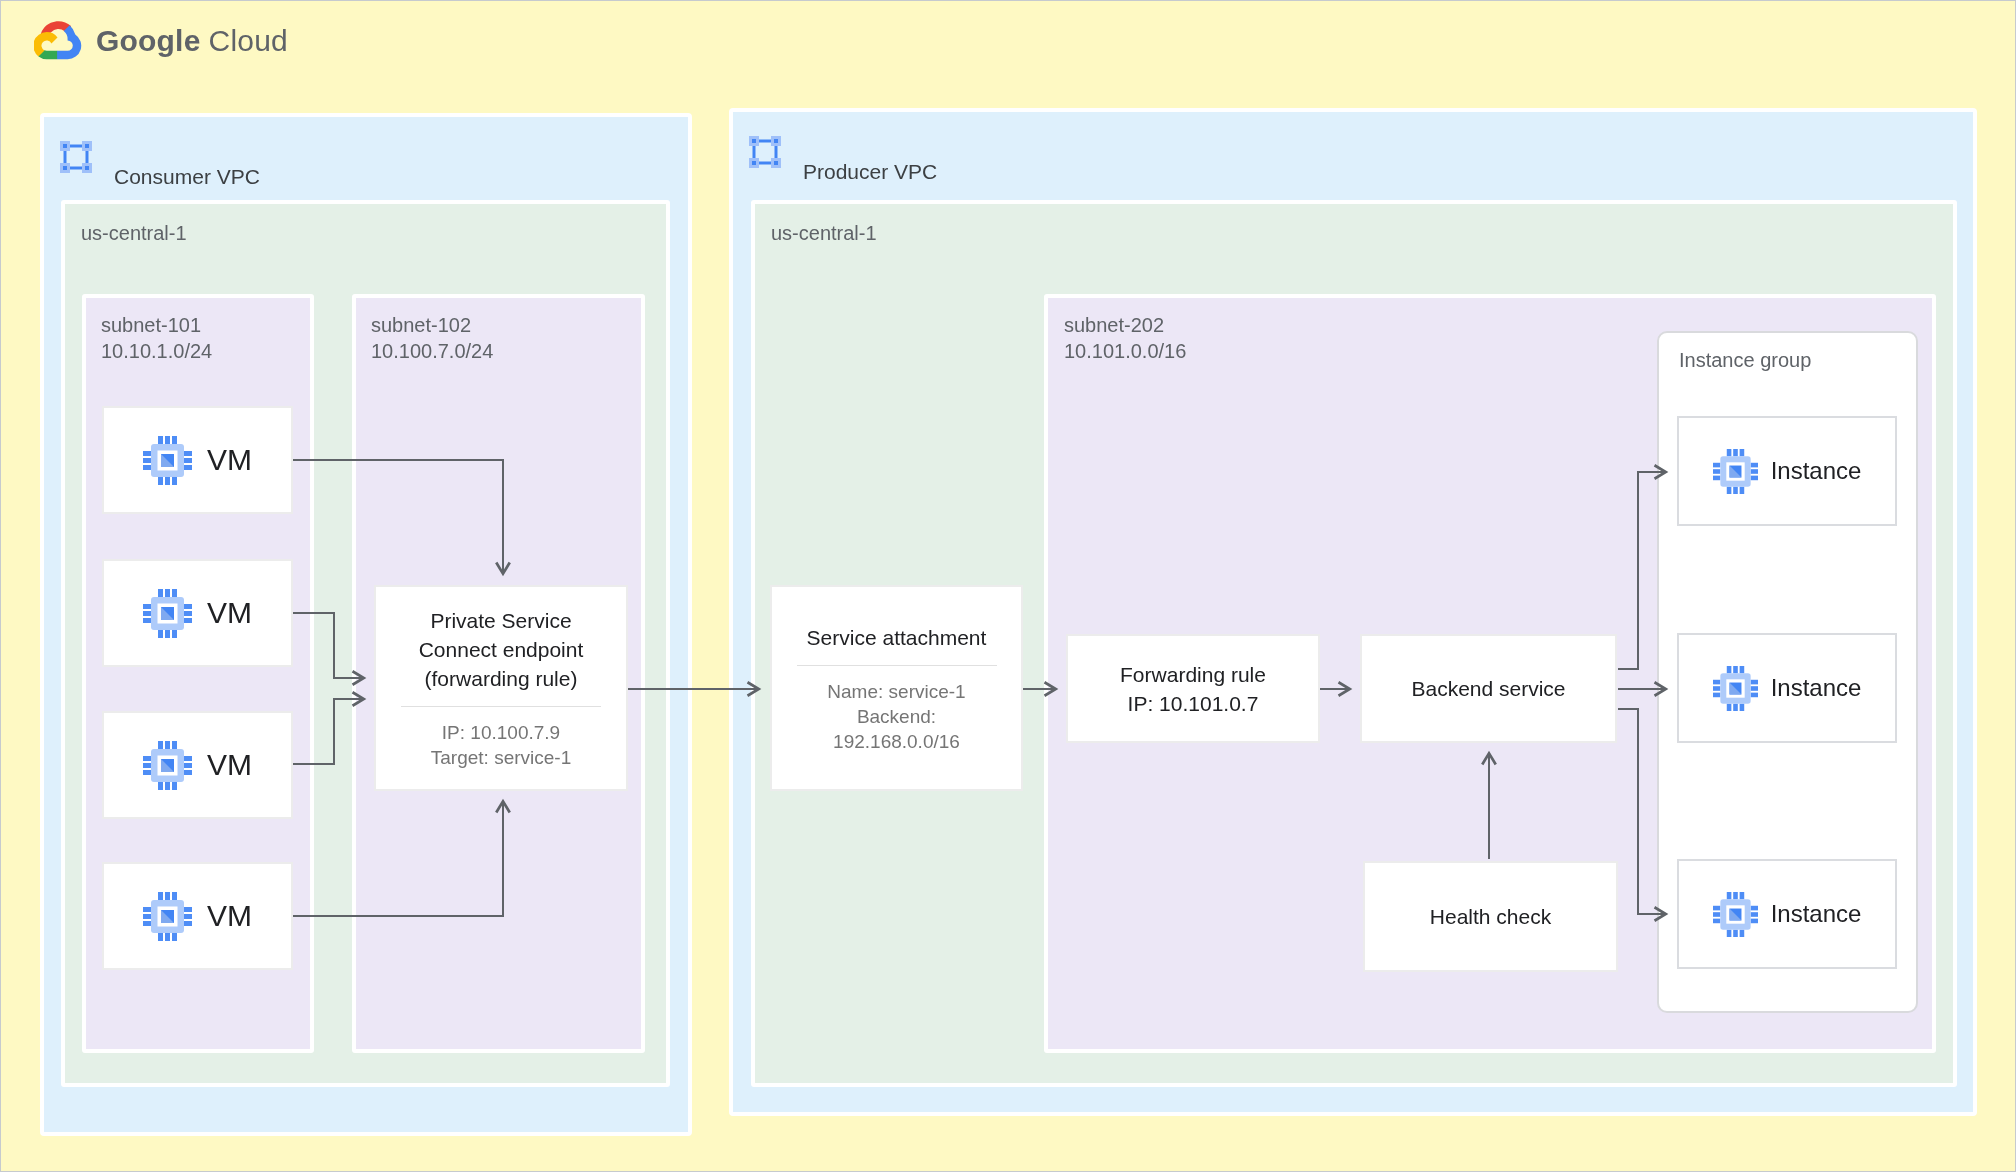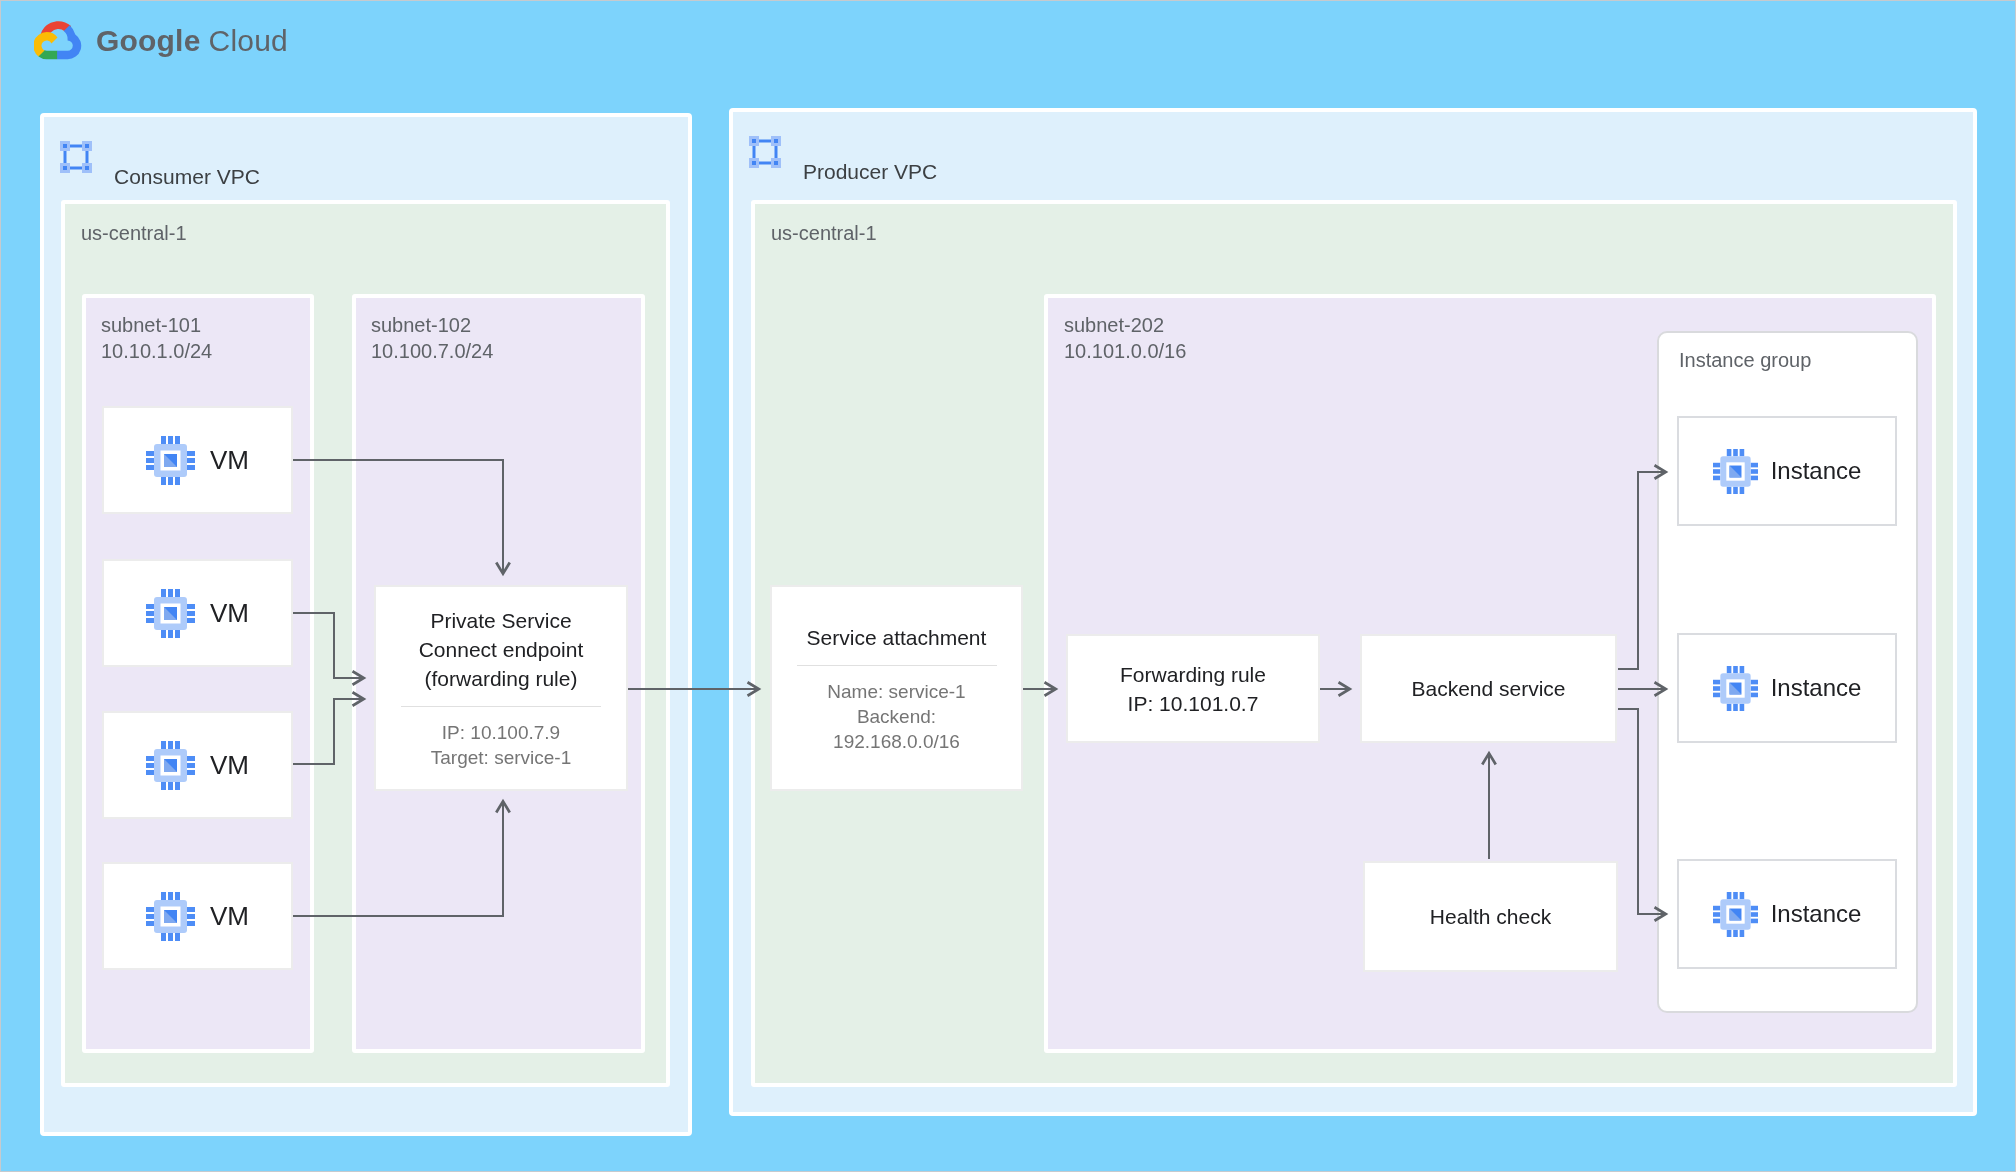--- a/index.html
+++ b/index.html
@@ -3,7 +3,7 @@
 <meta charset="utf-8">
 <style>
   html,body{margin:0;padding:0;background:#e8eaed;font-family:"Liberation Sans",sans-serif;}
-  .stage{position:relative;width:2016px;height:1172px;background:#7dd3fc;overflow:hidden;
+  .stage{position:relative;width:2016px;height:1172px;background:#fef9c3;overflow:hidden;
          border:1px solid #c6cace;box-sizing:border-box;}
   .abs{position:absolute;box-sizing:border-box;}
 

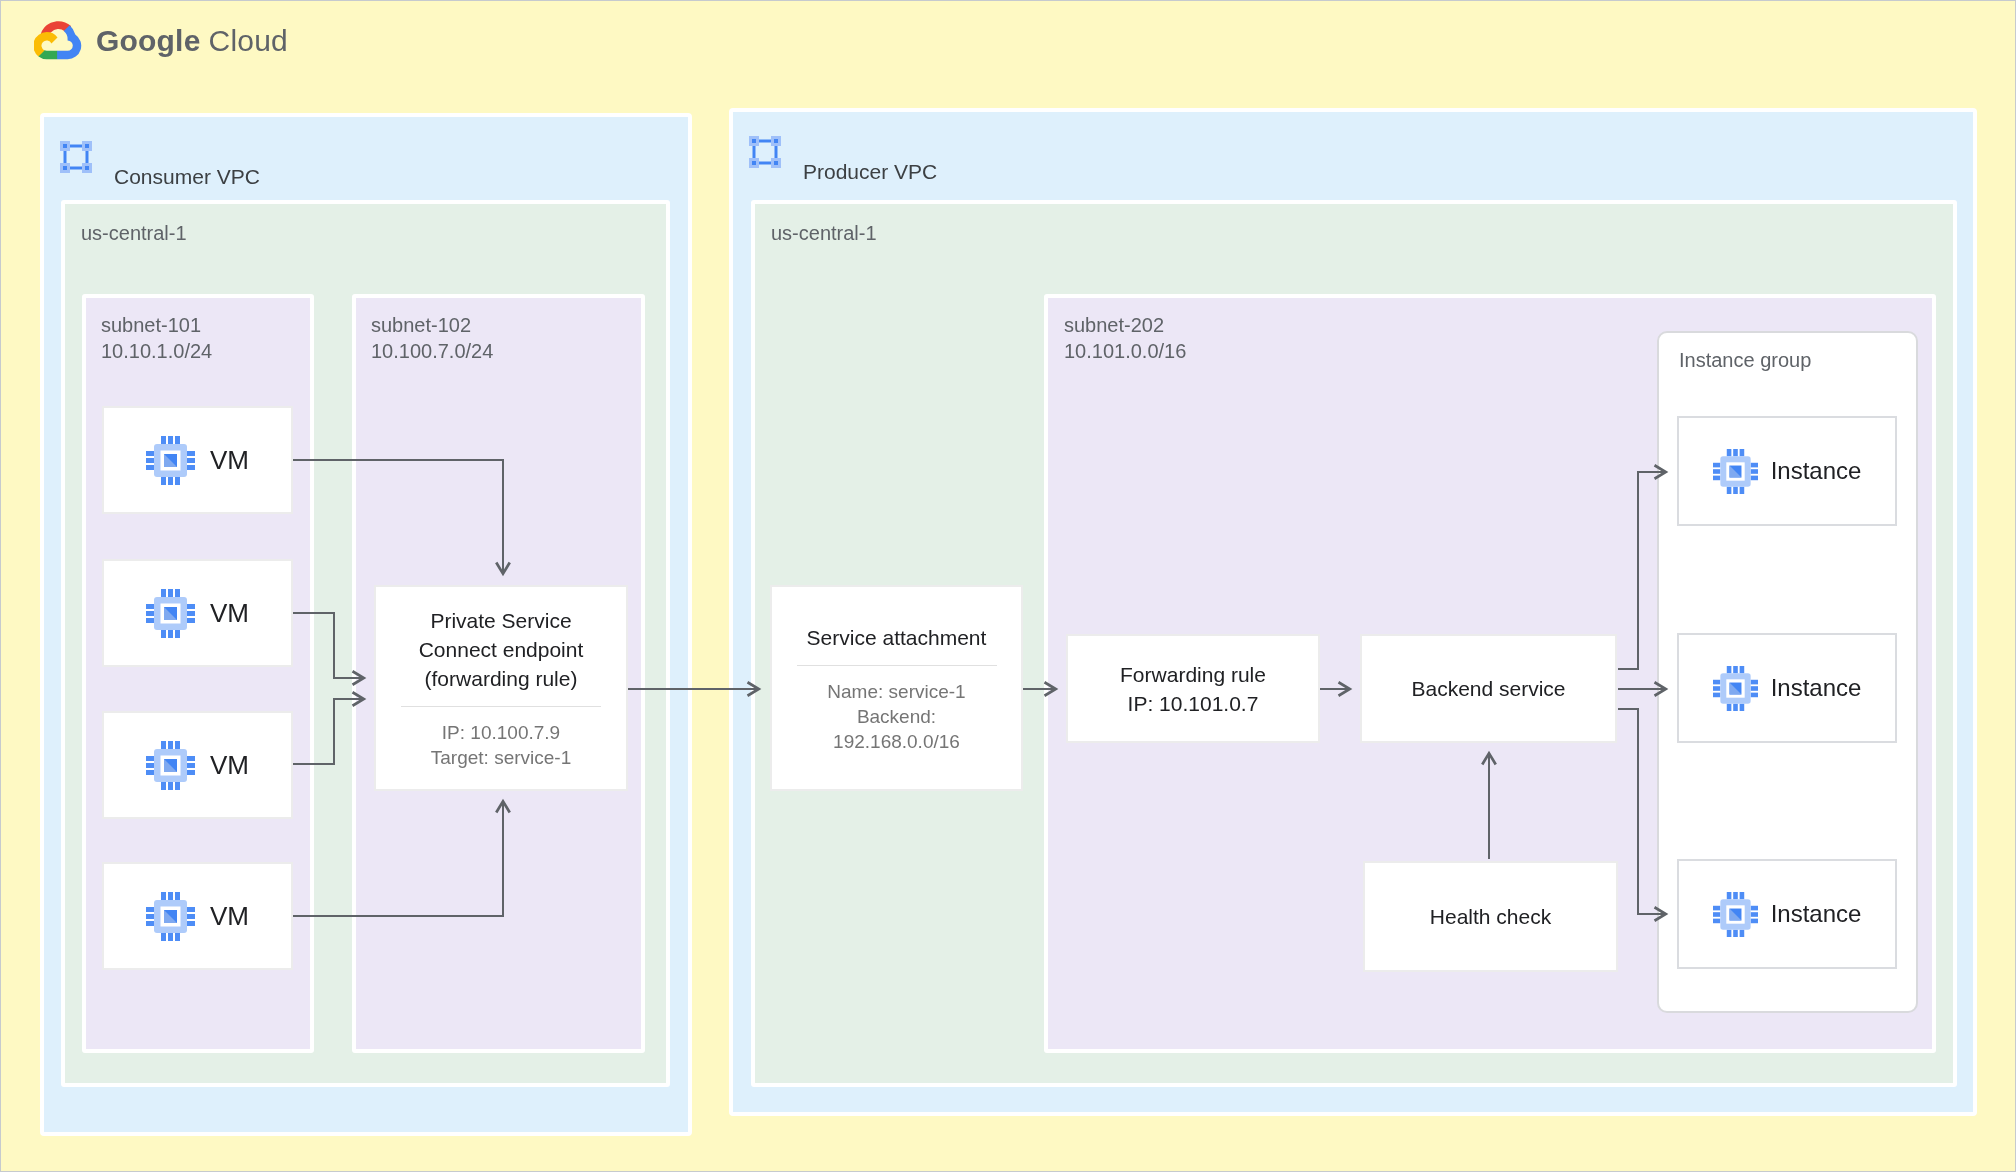--- a/index.html
+++ b/index.html
@@ -32,7 +32,7 @@
   .node-col{flex-direction:column;gap:0;text-align:center;}
   .node-title{font-size:21px;line-height:29px;color:#202124;}
   .node-sub{font-size:19px;line-height:25px;color:#757575;}
-  .vm-text{font-size:26px;color:#202124;}
+  .vm-text{font-size:30px;color:#202124;}
   .inst-text{font-size:24px;color:#202124;}
   .divider{width:200px;height:1px;background:#e0e0e0;border:0;margin:13px 0;}
 

